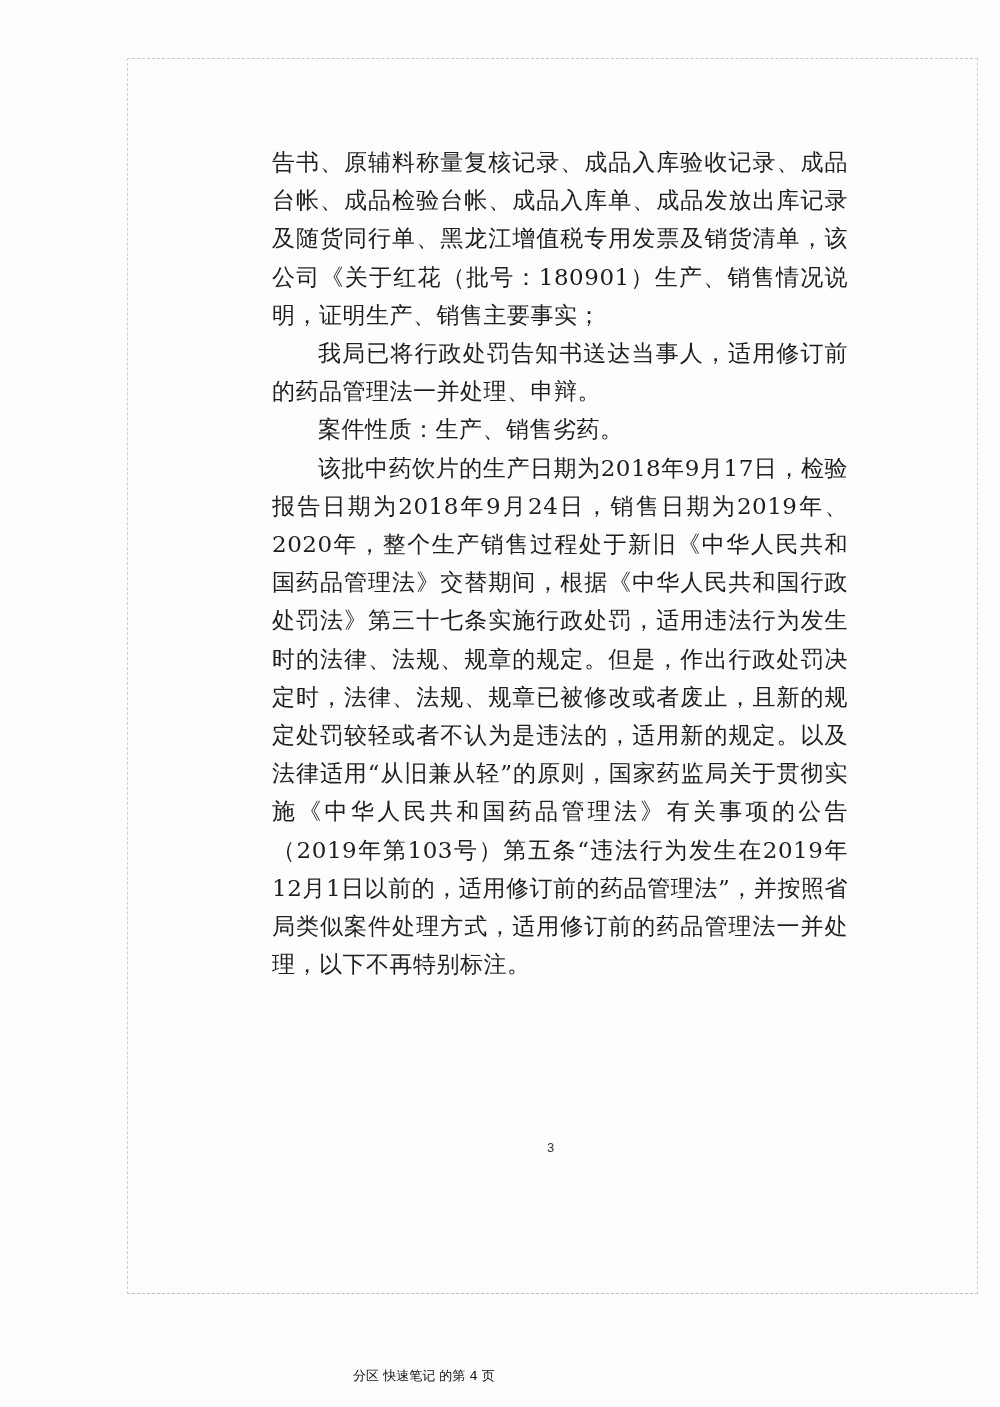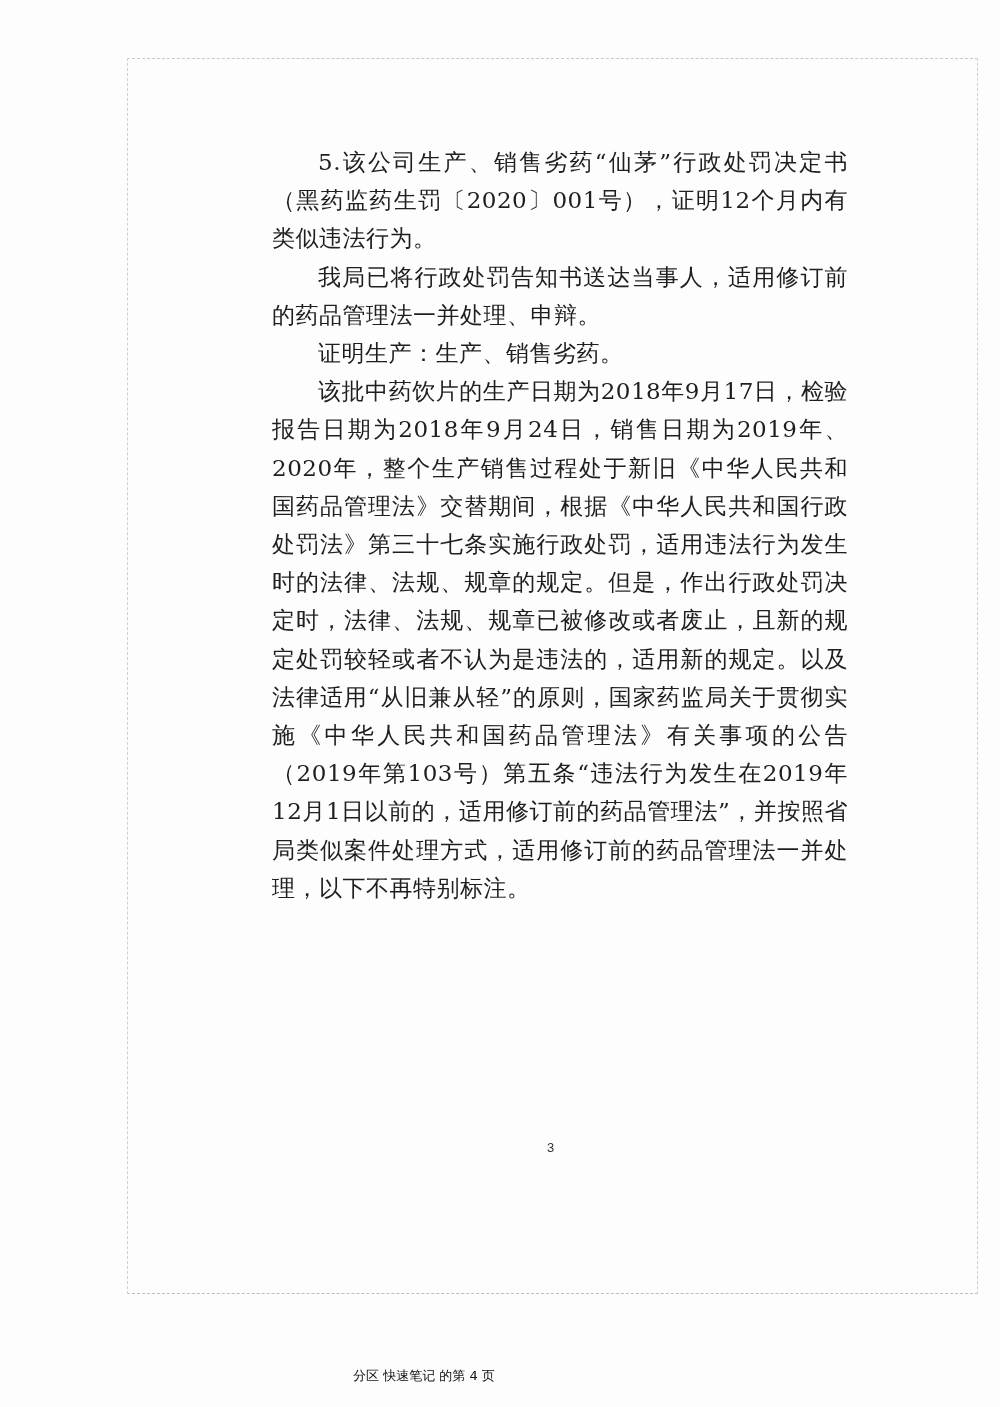--- a/index.html
+++ b/index.html
@@ -56,6 +56,7 @@
 <div class="page-frame"></div>
 
 <div class="body-text">
+  <p>告书、原辅料称量复核记录、成品入库验收记录、成品台帐、成品检验台帐、成品入库单、成品发放出库记录及随货同行单、黑龙江增值税专用发票及销货清单，该公司《关于红花（批号：180901）生产、销售情况说明，证明生产、销售主要事实；</p>
   <p class="indent">5.该公司生产、销售劣药“仙茅”行政处罚决定书（黑药监药生罚〔2020〕001号），证明12个月内有类似违法行为。</p>
   <p class="indent">我局已将行政处罚告知书送达当事人，适用修订前的药品管理法一并处理、申辩。</p>
   <p class="indent">证明生产：生产、销售劣药。</p>

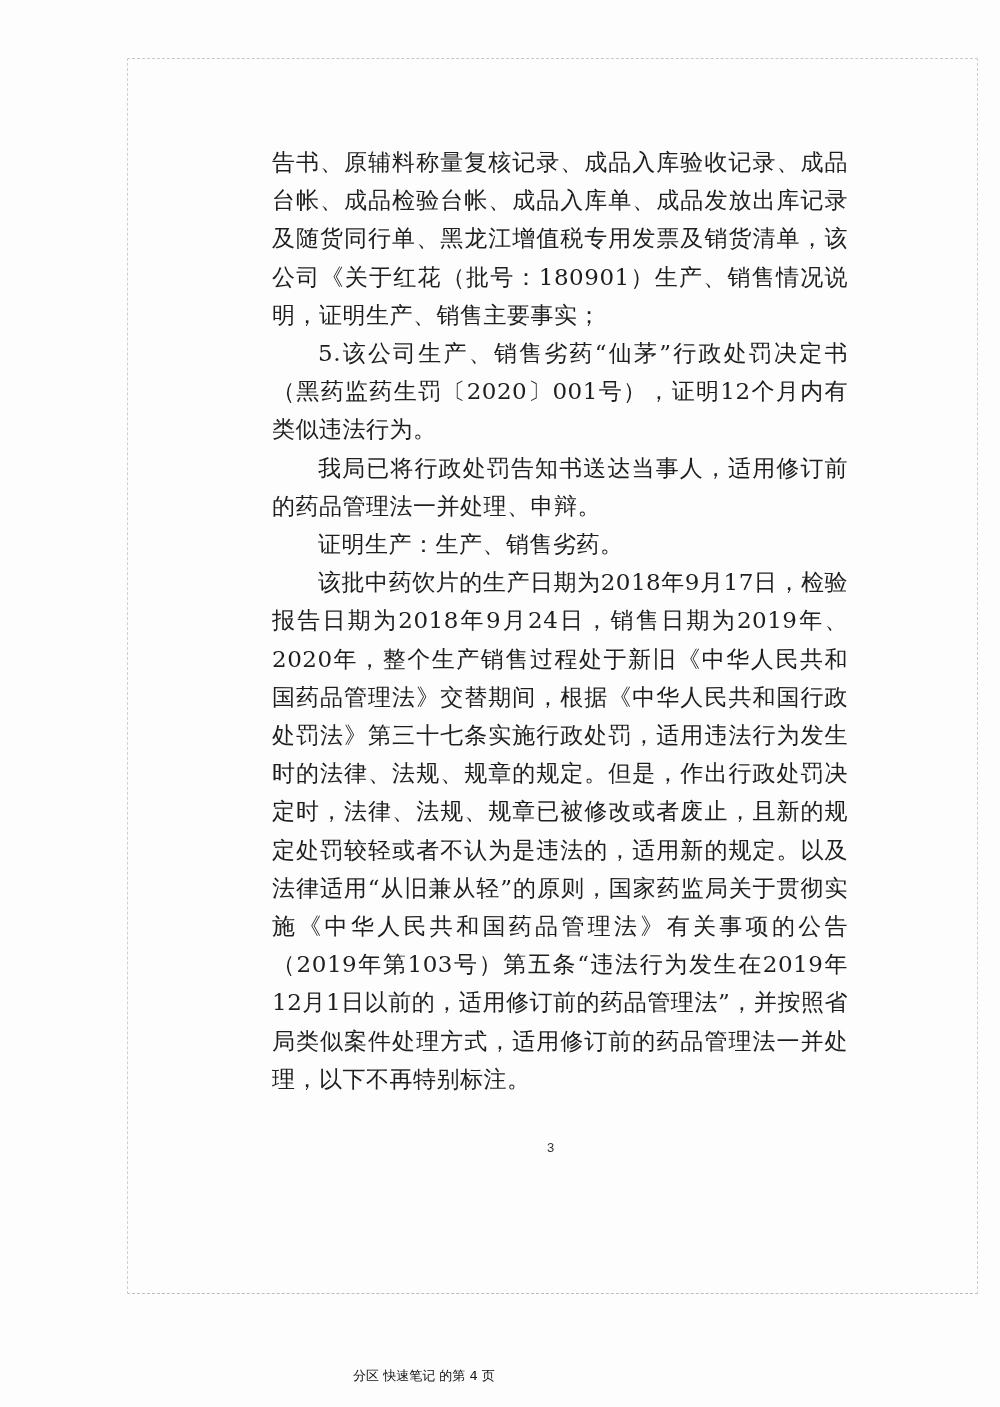--- a/index.html
+++ b/index.html
@@ -57,7 +57,6 @@
 
 <div class="body-text">
   <p>告书、原辅料称量复核记录、成品入库验收记录、成品台帐、成品检验台帐、成品入库单、成品发放出库记录及随货同行单、黑龙江增值税专用发票及销货清单，该公司《关于红花（批号：180901）生产、销售情况说明，证明生产、销售主要事实；</p>
-  <p class="indent">5.该公司生产、销售劣药“仙茅”行政处罚决定书（黑药监药生罚〔2020〕001号），证明12个月内有类似违法行为。</p>
   <p class="indent">我局已将行政处罚告知书送达当事人，适用修订前的药品管理法一并处理、申辩。</p>
   <p class="indent">证明生产：生产、销售劣药。</p>
   <p class="indent">该批中药饮片的生产日期为2018年9月17日，检验报告日期为2018年9月24日，销售日期为2019年、2020年，整个生产销售过程处于新旧《中华人民共和国药品管理法》交替期间，根据《中华人民共和国行政处罚法》第三十七条实施行政处罚，适用违法行为发生时的法律、法规、规章的规定。但是，作出行政处罚决定时，法律、法规、规章已被修改或者废止，且新的规定处罚较轻或者不认为是违法的，适用新的规定。以及法律适用“从旧兼从轻”的原则，国家药监局关于贯彻实施《中华人民共和国药品管理法》有关事项的公告（2019年第103号）第五条“违法行为发生在2019年12月1日以前的，适用修订前的药品管理法”，并按照省局类似案件处理方式，适用修订前的药品管理法一并处理，以下不再特别标注。</p>

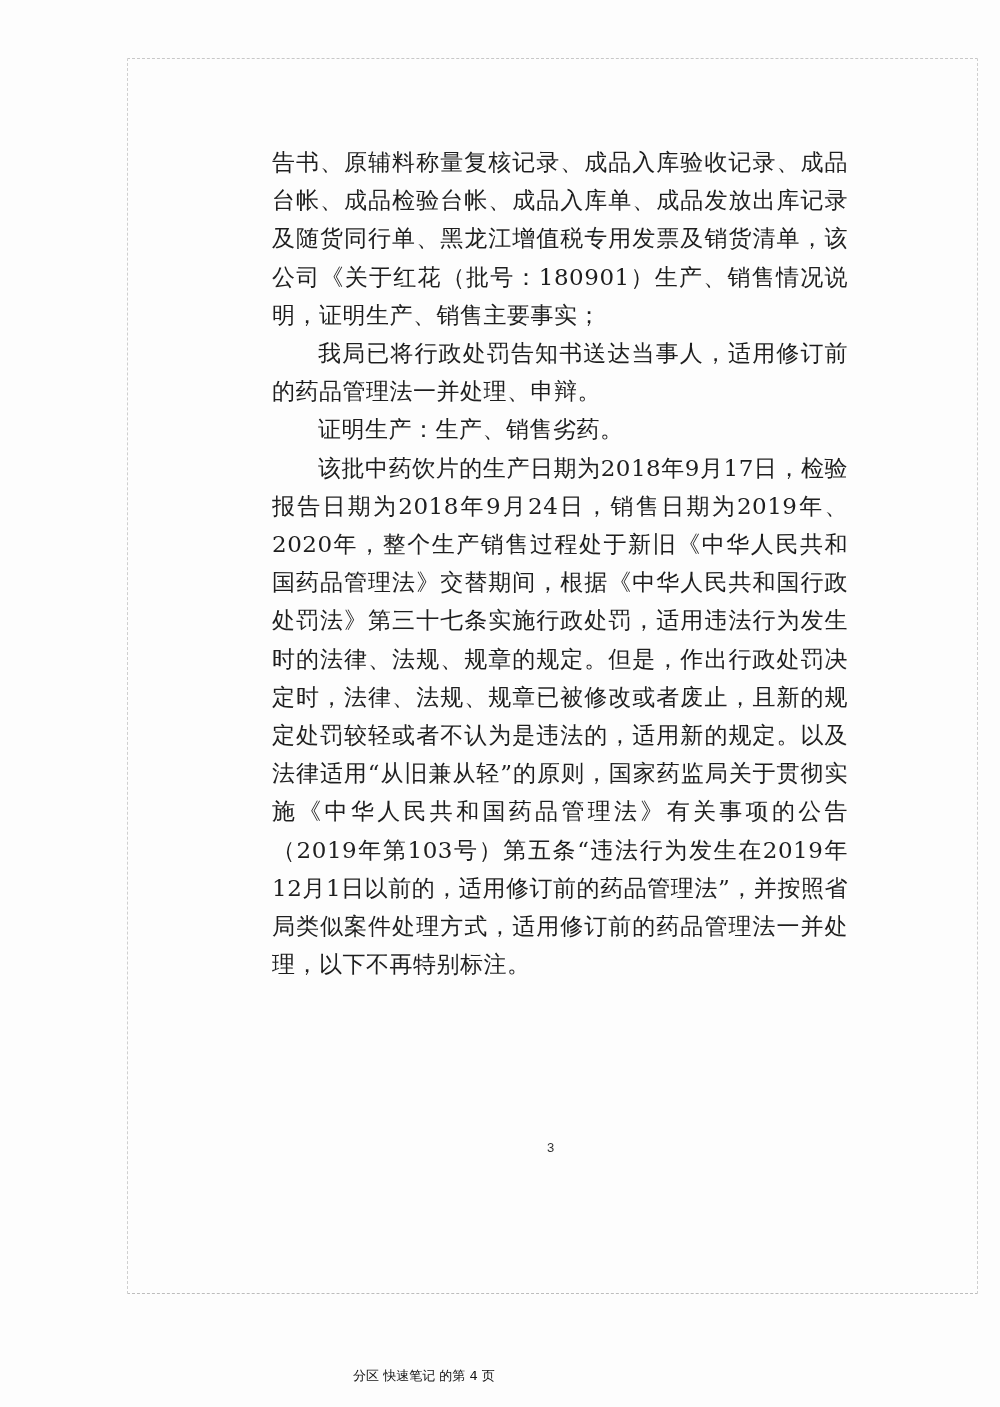--- a/index.html
+++ b/index.html
@@ -58,7 +58,7 @@
 <div class="body-text">
   <p>告书、原辅料称量复核记录、成品入库验收记录、成品台帐、成品检验台帐、成品入库单、成品发放出库记录及随货同行单、黑龙江增值税专用发票及销货清单，该公司《关于红花（批号：180901）生产、销售情况说明，证明生产、销售主要事实；</p>
   <p class="indent">我局已将行政处罚告知书送达当事人，适用修订前的药品管理法一并处理、申辩。</p>
-  <p class="indent">证明生产：生产、销售劣药。</p>
+  <p class="indent">案件性质：生产、销售劣药。</p>
   <p class="indent">该批中药饮片的生产日期为2018年9月17日，检验报告日期为2018年9月24日，销售日期为2019年、2020年，整个生产销售过程处于新旧《中华人民共和国药品管理法》交替期间，根据《中华人民共和国行政处罚法》第三十七条实施行政处罚，适用违法行为发生时的法律、法规、规章的规定。但是，作出行政处罚决定时，法律、法规、规章已被修改或者废止，且新的规定处罚较轻或者不认为是违法的，适用新的规定。以及法律适用“从旧兼从轻”的原则，国家药监局关于贯彻实施《中华人民共和国药品管理法》有关事项的公告（2019年第103号）第五条“违法行为发生在2019年12月1日以前的，适用修订前的药品管理法”，并按照省局类似案件处理方式，适用修订前的药品管理法一并处理，以下不再特别标注。</p>
 </div>
 

